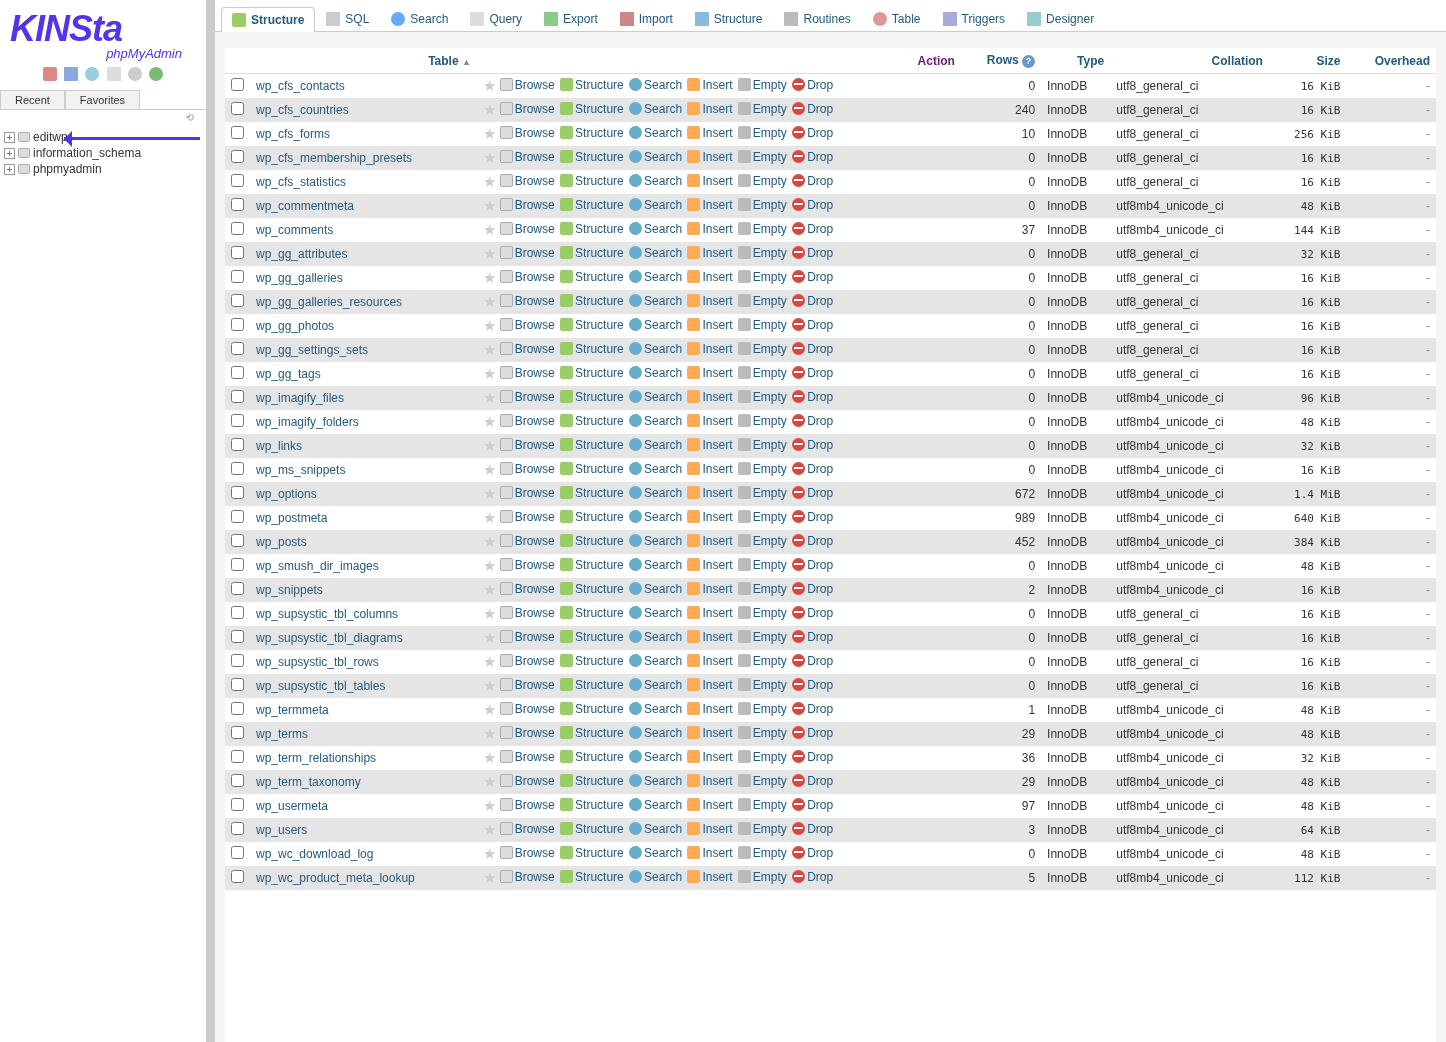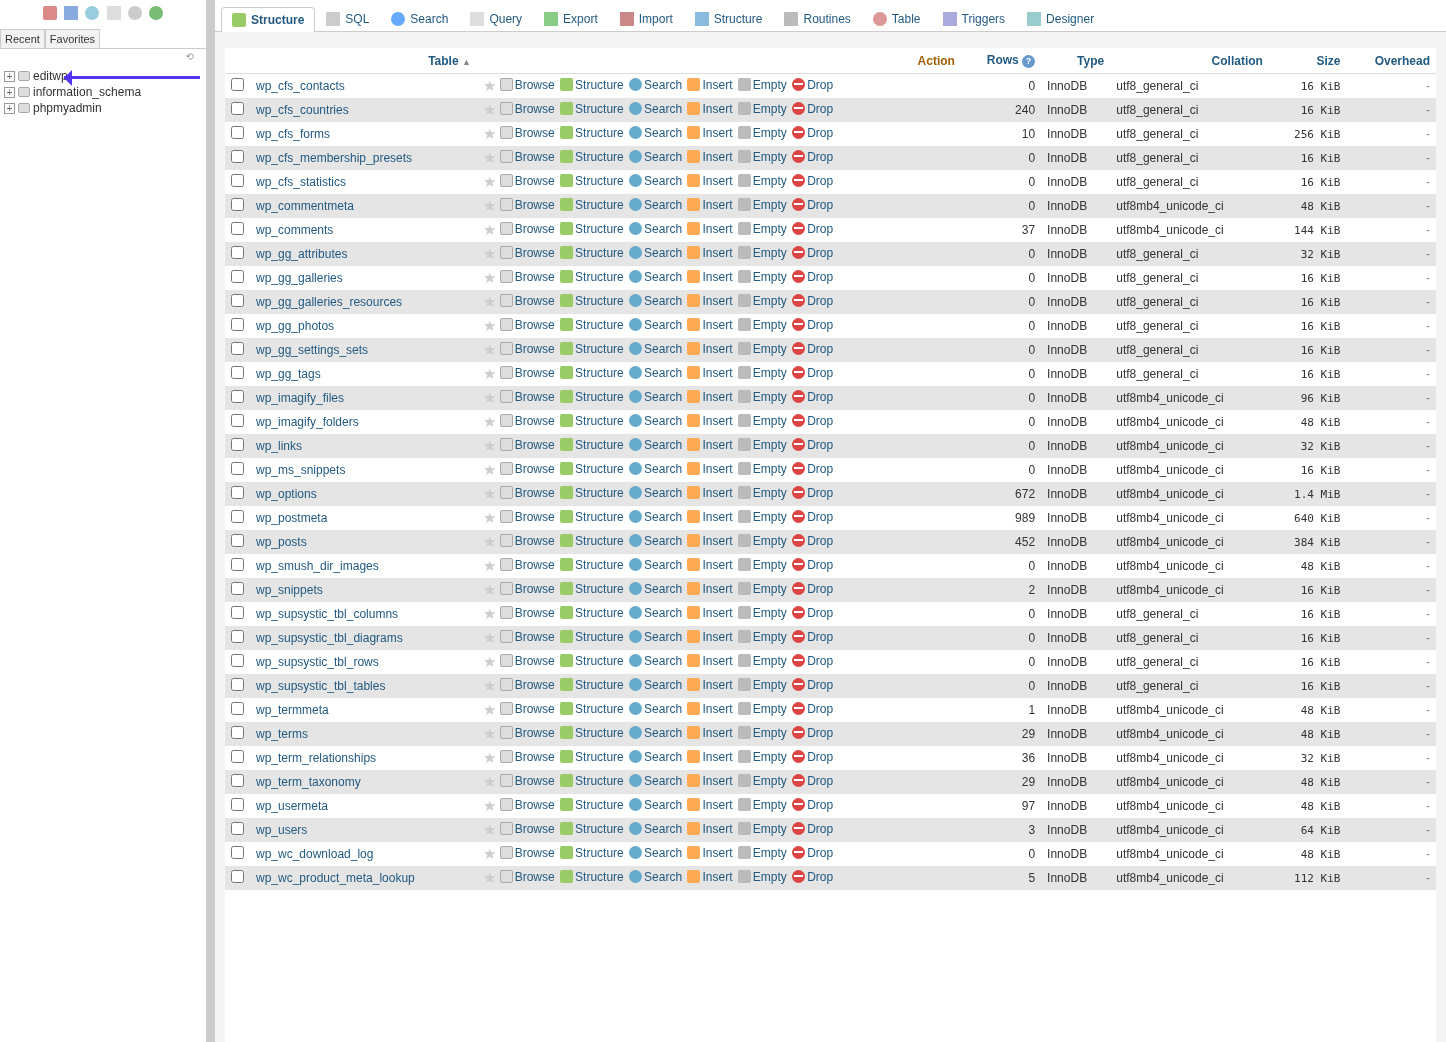--- a/index.html
+++ b/index.html
@@ -81,6 +81,10 @@
 
 <div class="container">
   <div class="sidebar">
+    <div class="logo">
+      <div class="logo-text">KINSta</div>
+      <div class="logo-sub">phpMyAdmin</div>
+    </div>
     <div class="sidebar-icons">
       <span class="sb-home"></span>
       <span class="sb-win"></span>

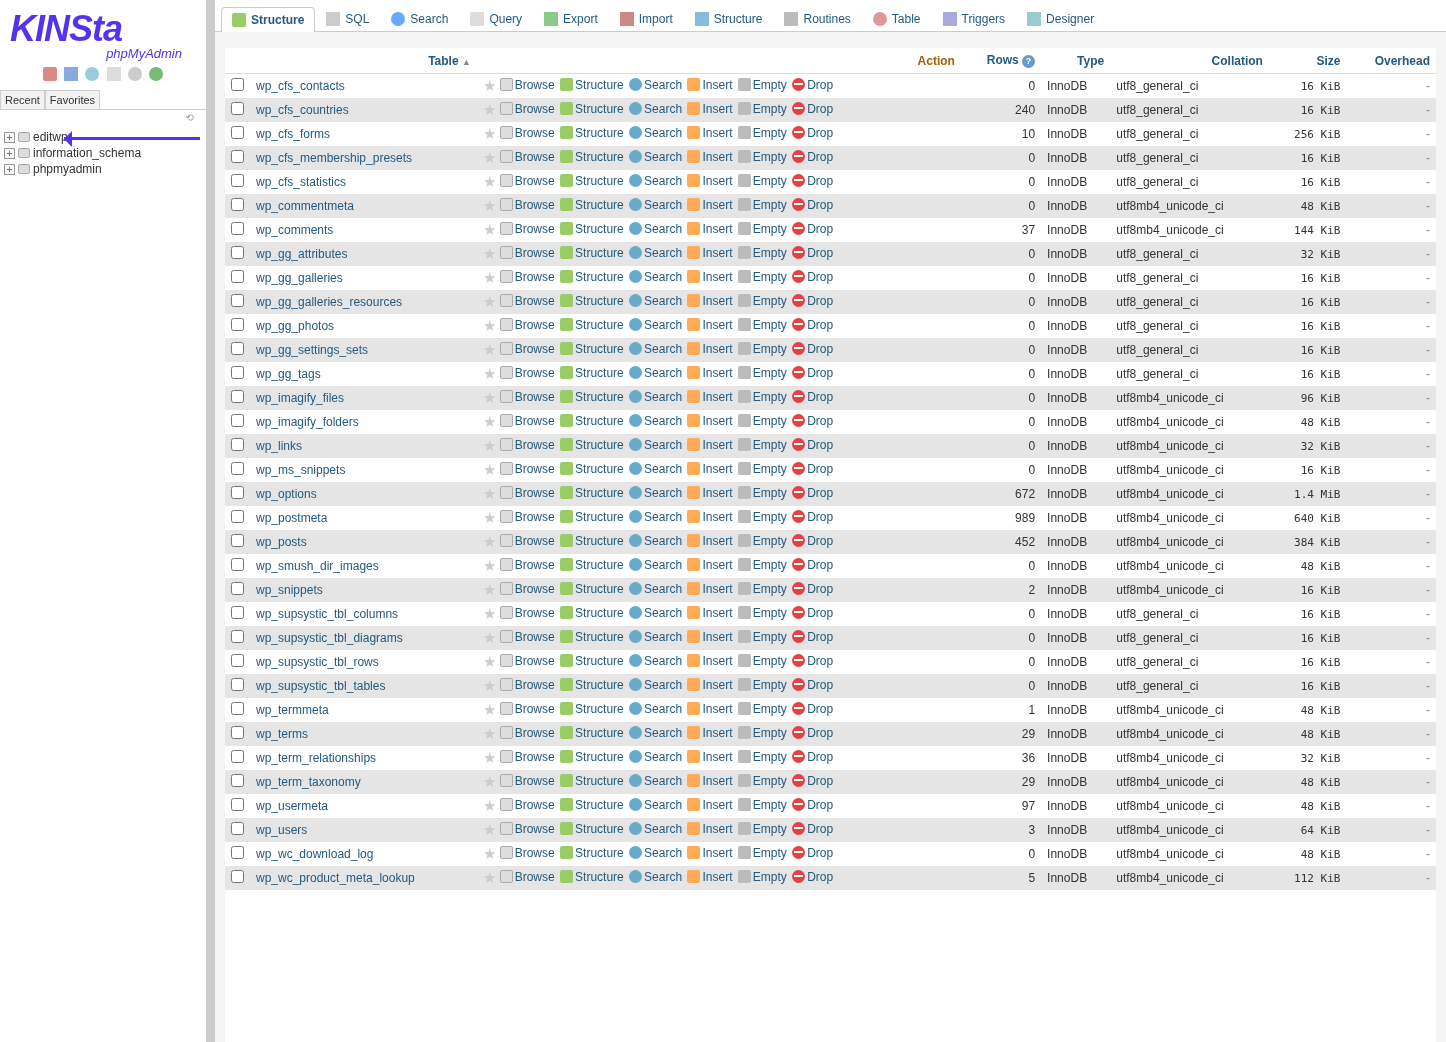--- a/index.html
+++ b/index.html
@@ -54,7 +54,7 @@
 .filters-box input { border: 1px solid #aaa; padding: 3px; width: 140px; height: 22px; }
 table.tbl { width: 100%; border-collapse: collapse; font-size: 12px; }
 table.tbl thead th { background: #fff; text-align: right; padding: 5px 6px; font-weight: bold; border-bottom: 1px solid #ddd; color: #235a81; cursor: pointer; }
-table.tbl thead th.nonlink { color: #a16207; cursor: default; }
+table.tbl thead th.nonlink { color: #701a75; cursor: default; }
 table.tbl tbody tr.odd { background: #fff; }
 table.tbl tbody tr.even { background: #e5e5e5; }
 table.tbl td { padding: 3px 6px; vertical-align: middle; white-space: nowrap; }

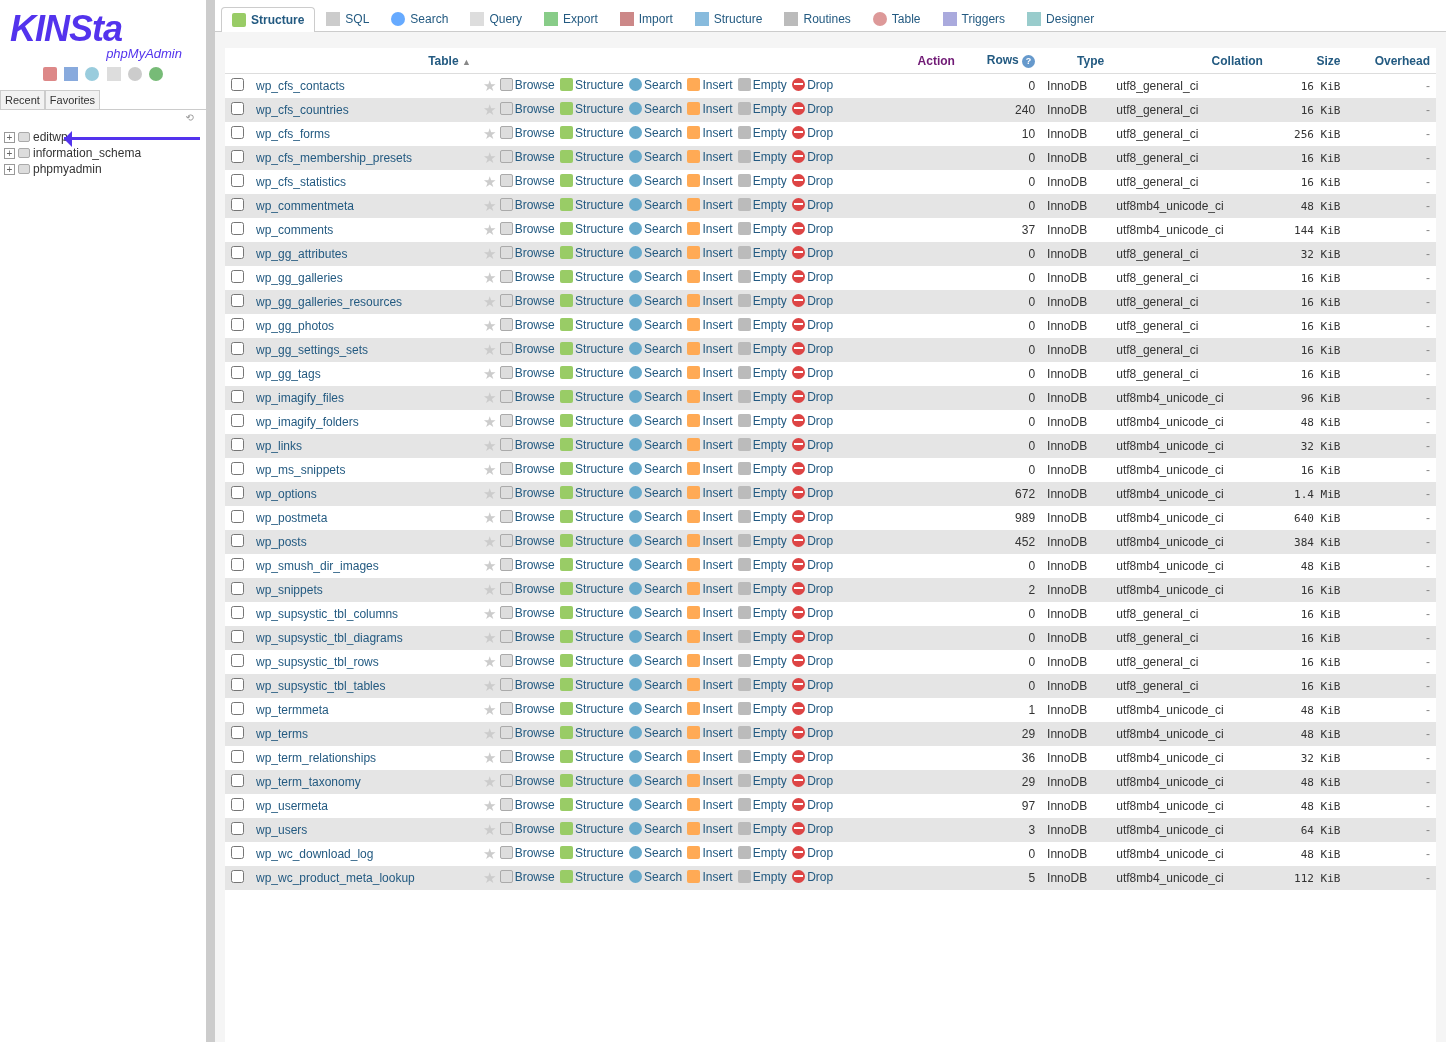--- a/index.html
+++ b/index.html
@@ -18,7 +18,7 @@
 .sb-gear { background: #ccc; border-radius: 50%; }
 .sb-reload { background: #7b7; border-radius: 50%; }
 .nav-tabs-side { display: flex; border-bottom: 1px solid #ccc; }
-.nav-tabs-side div { padding: 3px 4px; border: 1px solid #ccc; border-bottom: none; background: #f2f2f2; font-size: 11px; cursor: pointer; }
+.nav-tabs-side div { padding: 3px 14px; border: 1px solid #ccc; border-bottom: none; background: #f2f2f2; font-size: 11px; cursor: pointer; }
 .link-indicator { padding: 2px 12px; text-align: right; color: #999; font-size: 10px; }
 .tree { padding: 4px 0; font-size: 12px; }
 .tree-item { padding: 1px 4px; display: flex; align-items: center; gap: 3px; cursor: pointer; }

